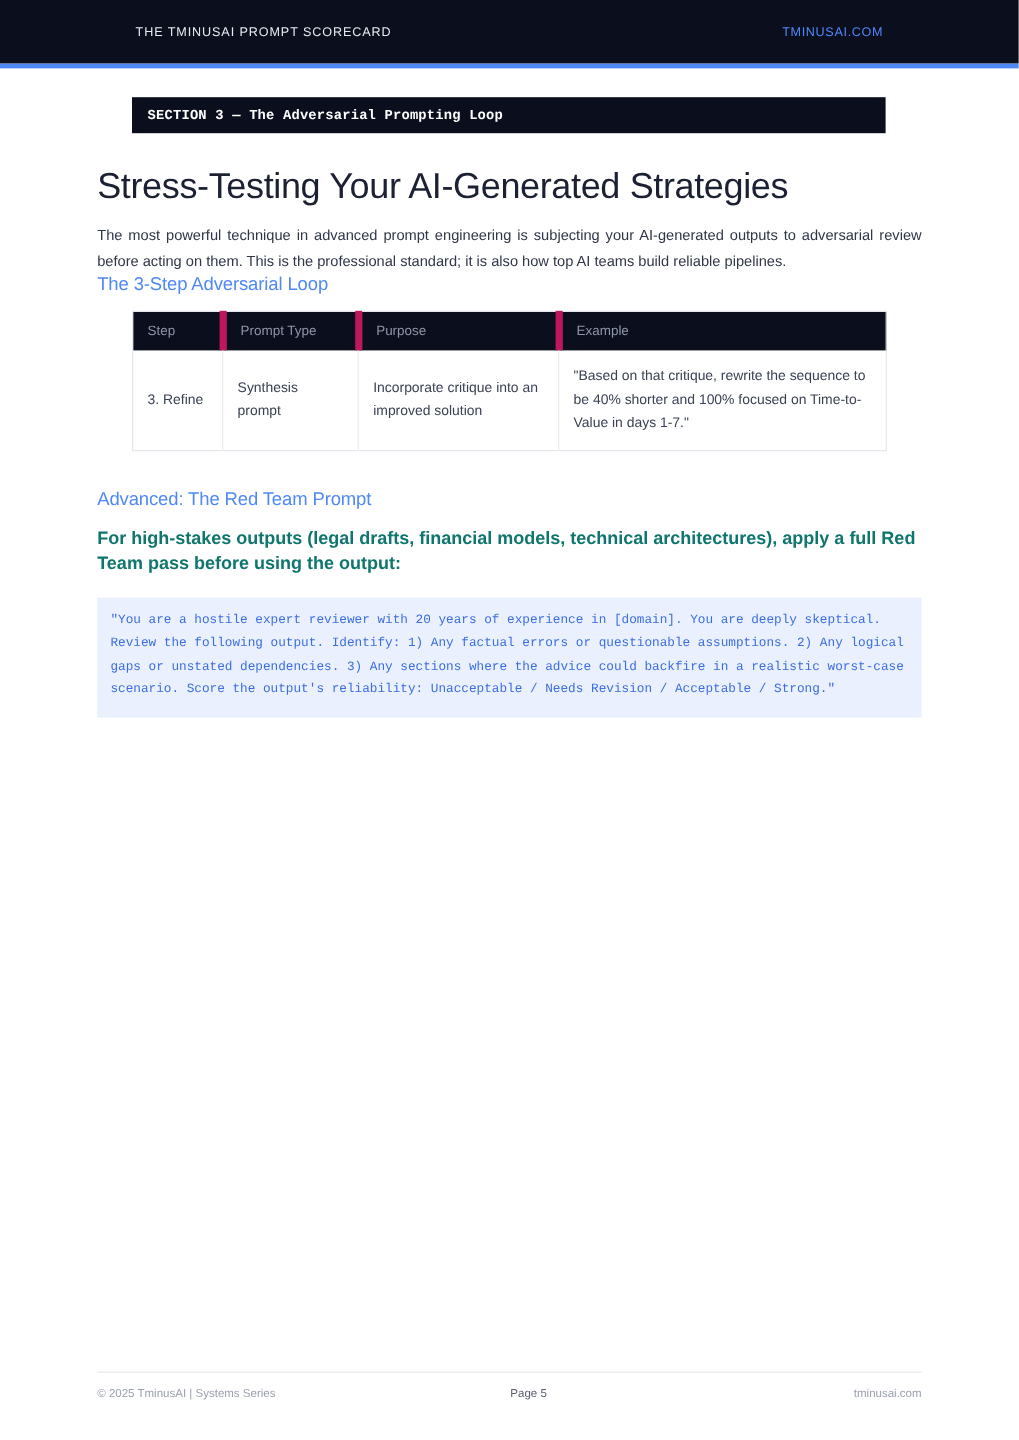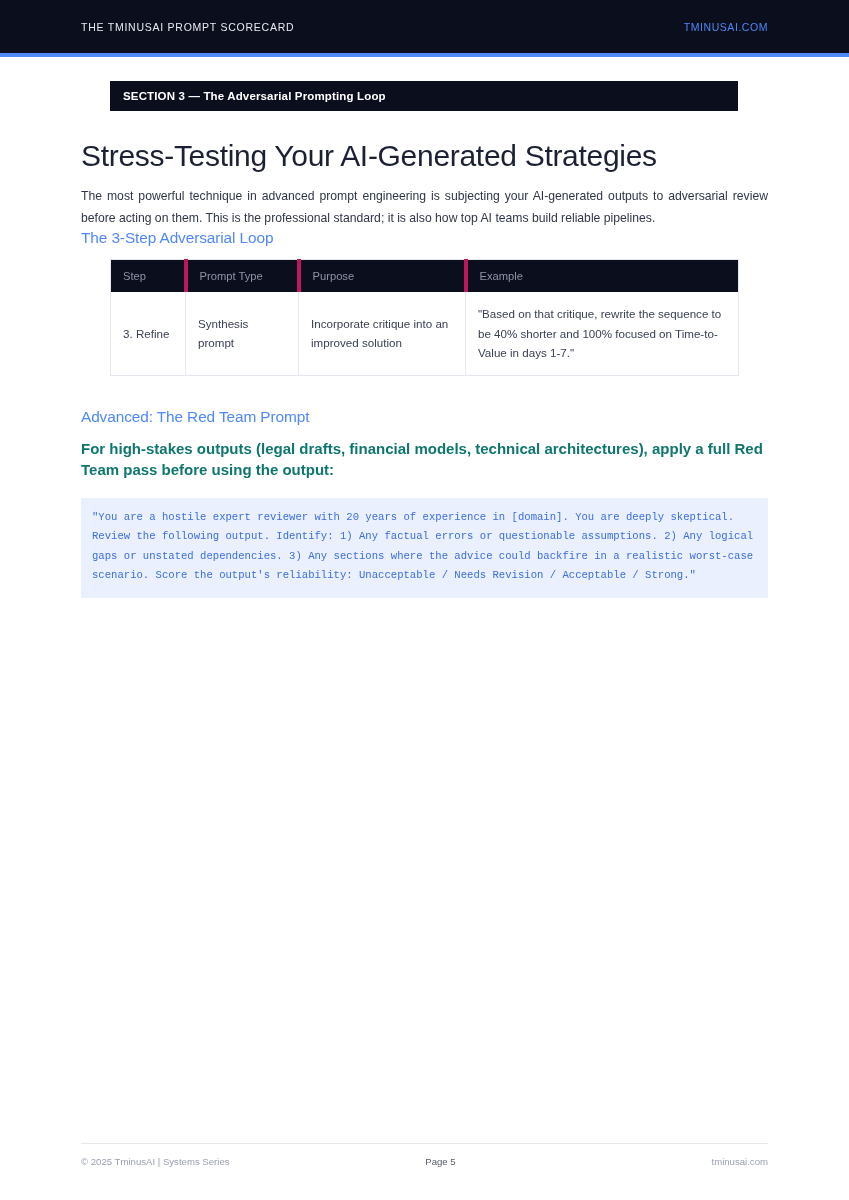--- a/index.html
+++ b/index.html
@@ -27,7 +27,7 @@
     display: flex;
     align-items: center;
     justify-content: space-between;
-    padding: 0 81px;
+    padding: 0 113px;
   }
   .header-title {
     font-size: 10.5px;

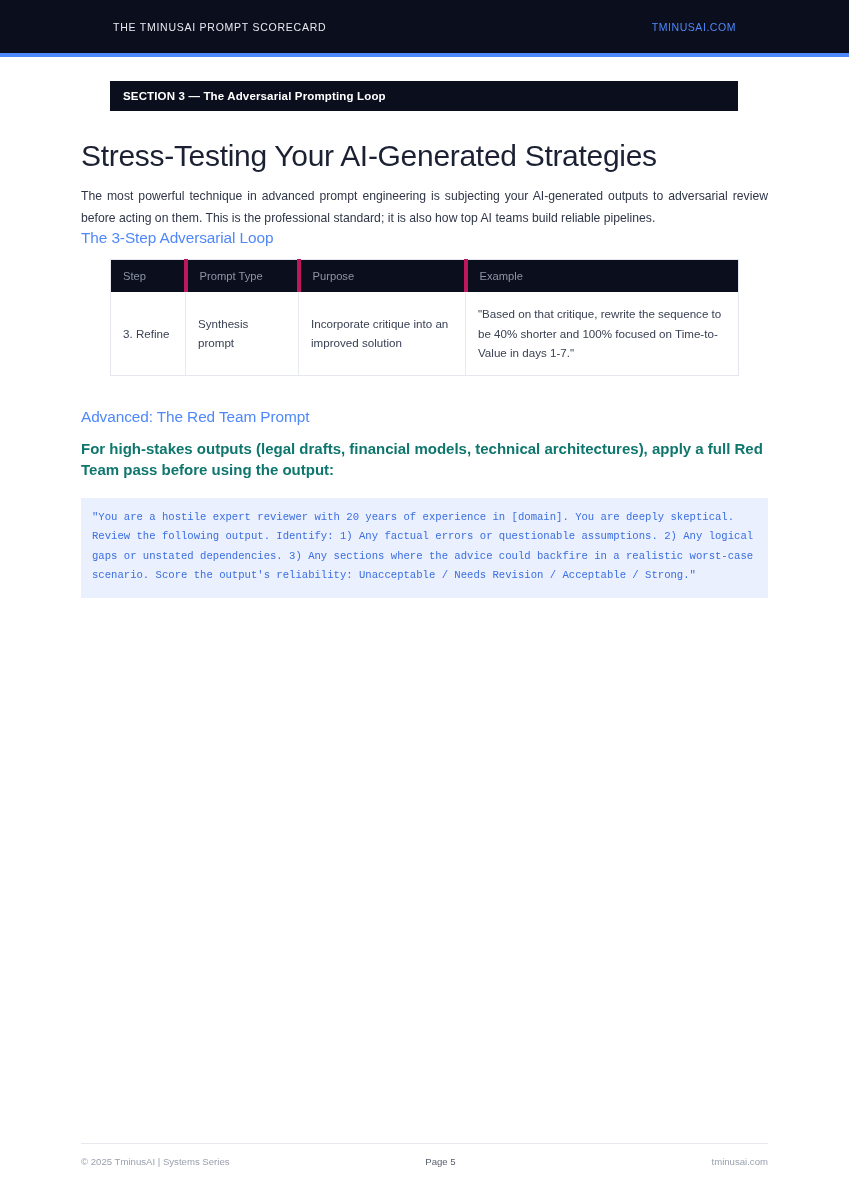--- a/index.html
+++ b/index.html
@@ -68,6 +68,7 @@
     font-size: 11.5px;
     font-weight: 700;
     letter-spacing: 0.15px;
+    font-family: Liberation Mono, monospace;
   }
 
   

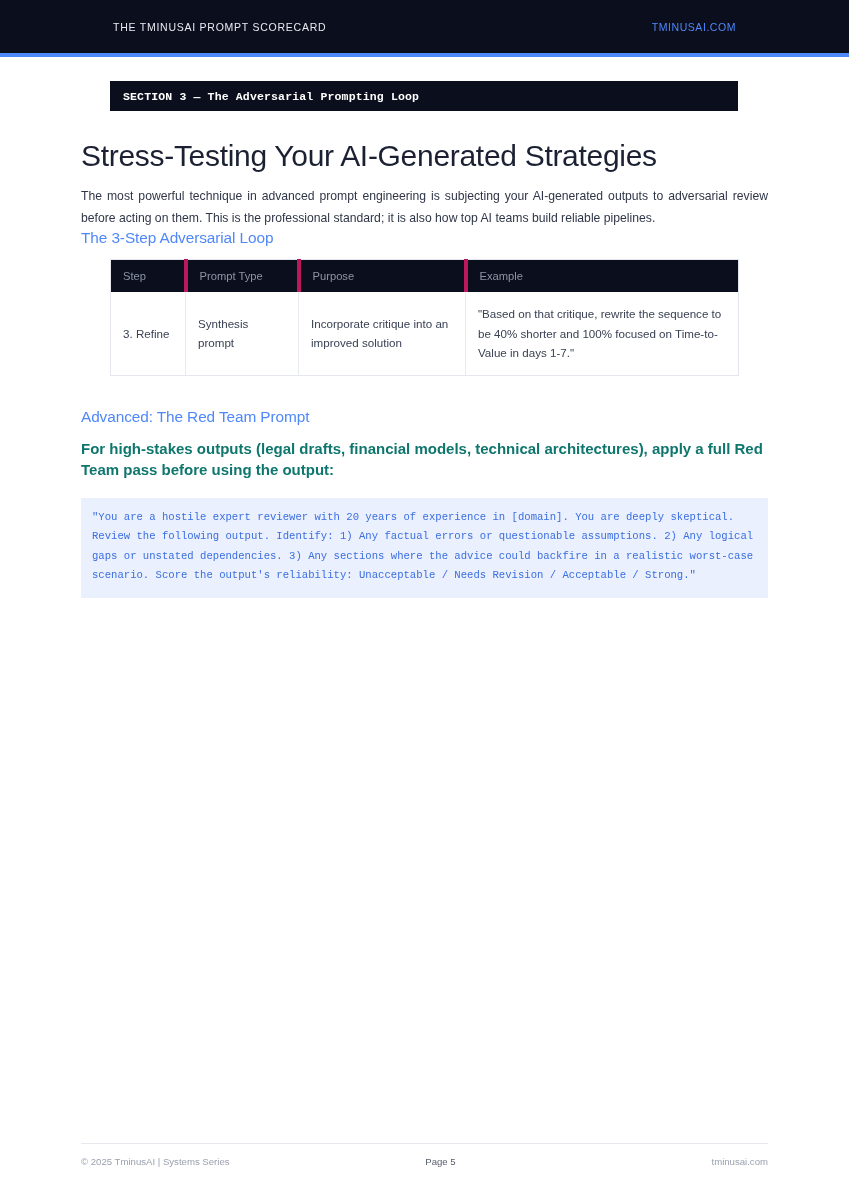--- a/index.html
+++ b/index.html
@@ -133,7 +133,7 @@
     font-weight: 400;
     text-align: left;
     padding: 10px 12px;
-    border-right: 4px solid #be185d;
+    border-right: 6px solid #be185d;
     vertical-align: middle;
     height: 31px;
   }

